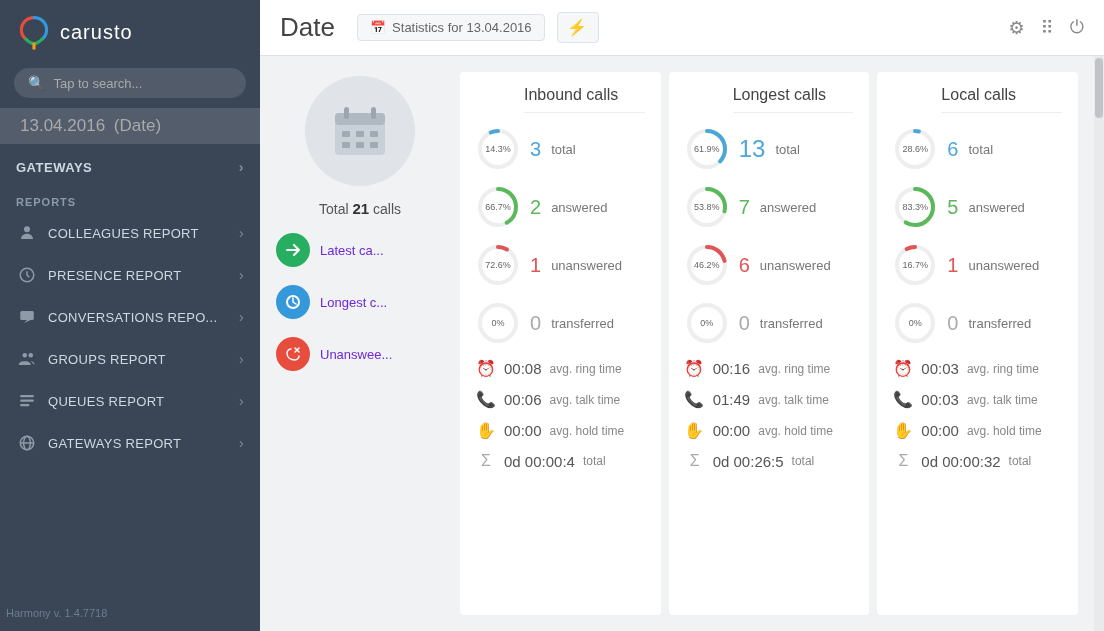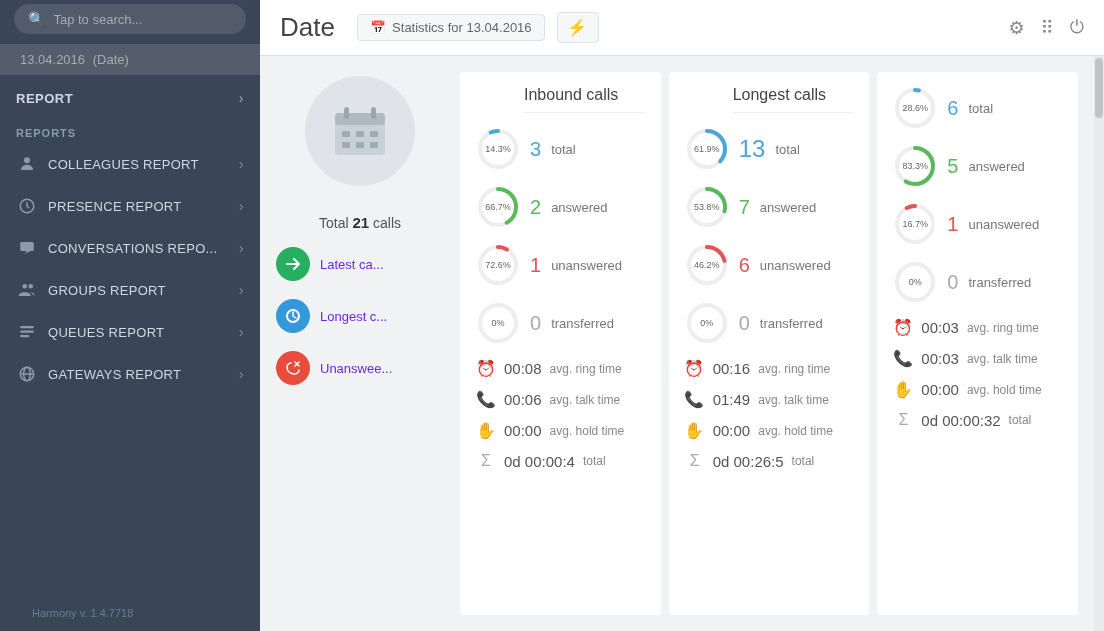--- a/index.html
+++ b/index.html
@@ -325,6 +325,16 @@
 <body>
 
 <nav class="sidebar">
+  <div class="sidebar-logo">
+
+    <svg class="logo-icon" viewBox="0 0 40 40">
+      <path d="M20 4 C12 4 6 10 6 18 C6 22 8 25.5 11 28" stroke="#e74c3c" stroke-width="3.5" fill="none" stroke-linecap="round"></path>
+      <path d="M20 4 C28 4 34 10 34 18 C34 22 32 25.5 29 28" stroke="#3498db" stroke-width="3.5" fill="none" stroke-linecap="round"></path>
+      <path d="M11 28 C14 31 17 33 20 33 C23 33 26 31 29 28" stroke="#27ae60" stroke-width="3.5" fill="none" stroke-linecap="round"></path>
+      <path d="M20 33 L20 38" stroke="#f39c12" stroke-width="3.5" stroke-linecap="round"></path>
+    </svg>
+    <span class="logo-text">carusto</span>
+  </div>
 
   <div class="sidebar-search">
     <span style="color:#aaa;font-size:14px;">🔍</span>

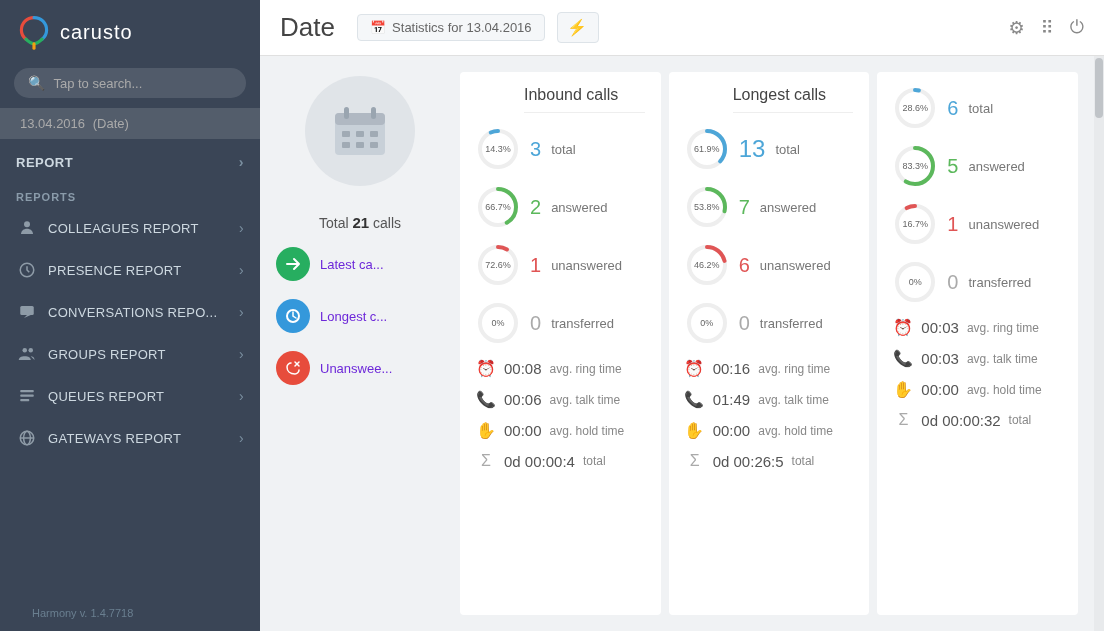--- a/index.html
+++ b/index.html
@@ -642,6 +642,7 @@
       </div>
 
       <div class="stat-col">
+        <div class="stat-col-title">Local calls</div>
 
         <div class="stat-row">
           <div class="donut-wrap">

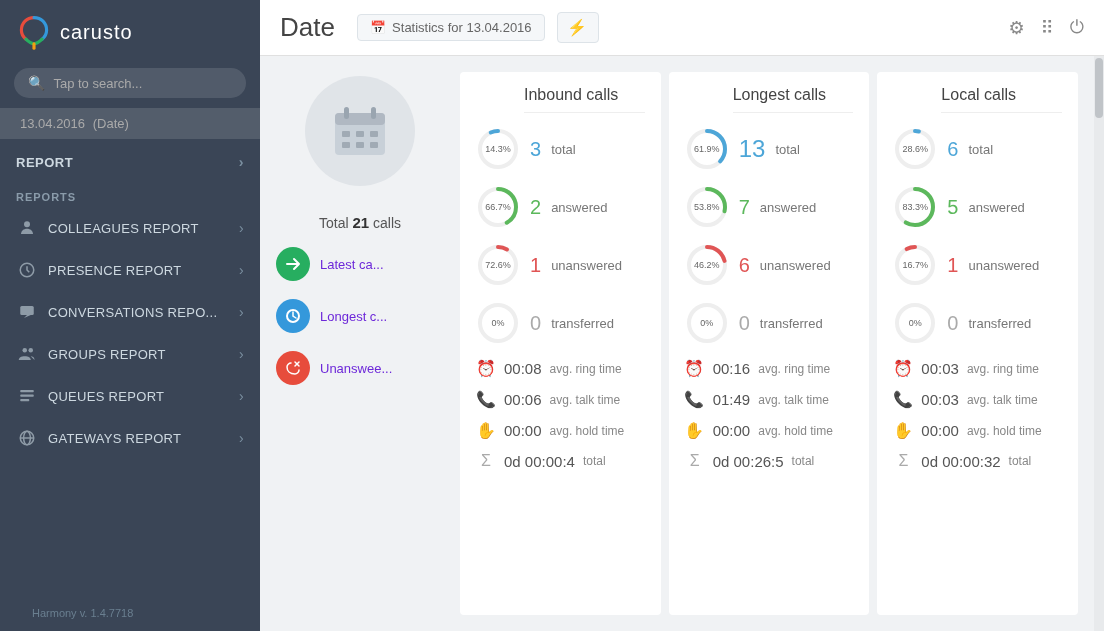--- a/index.html
+++ b/index.html
@@ -52,7 +52,7 @@
     .sidebar-date-item {
       background: rgba(255,255,255,0.13);
       padding: 8px 16px;
-      font-size: 13px;
+      font-size: 17px;
       color: #7ec8e3;
       margin-bottom: 4px;
     }

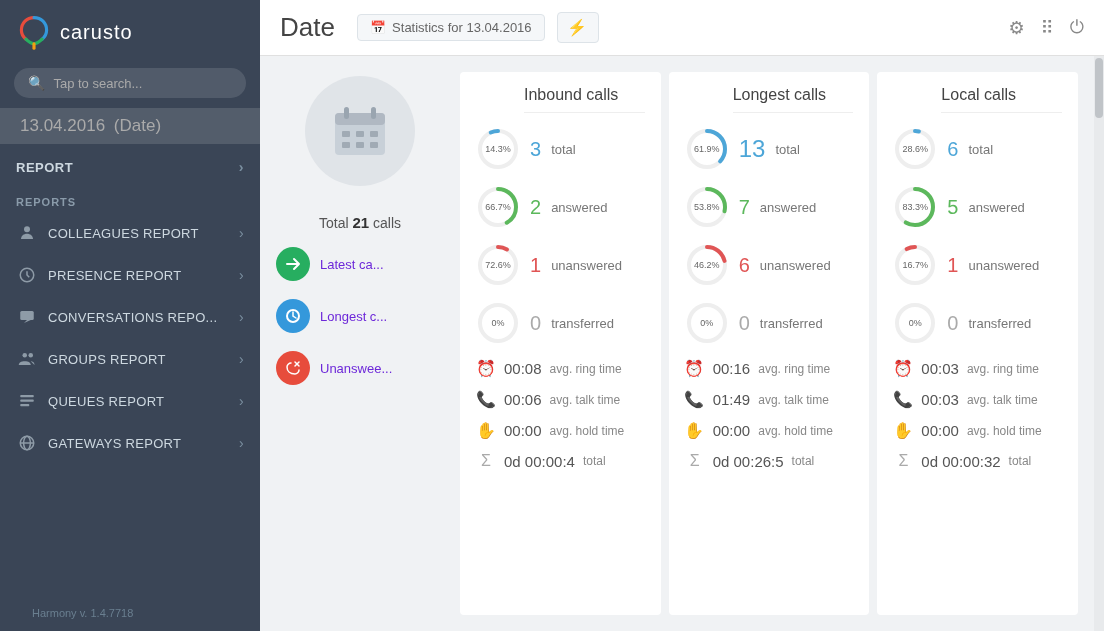--- a/index.html
+++ b/index.html
@@ -347,7 +347,7 @@
   </div>
 
   <div class="summary-item">
-    <span style="font-size:13px;letter-spacing:0.5px;">REPORT</span>
+    <span style="font-size:13px;letter-spacing:0.5px;">GATEWAYS</span>
     <span class="nav-chevron">›</span>
   </div>
 

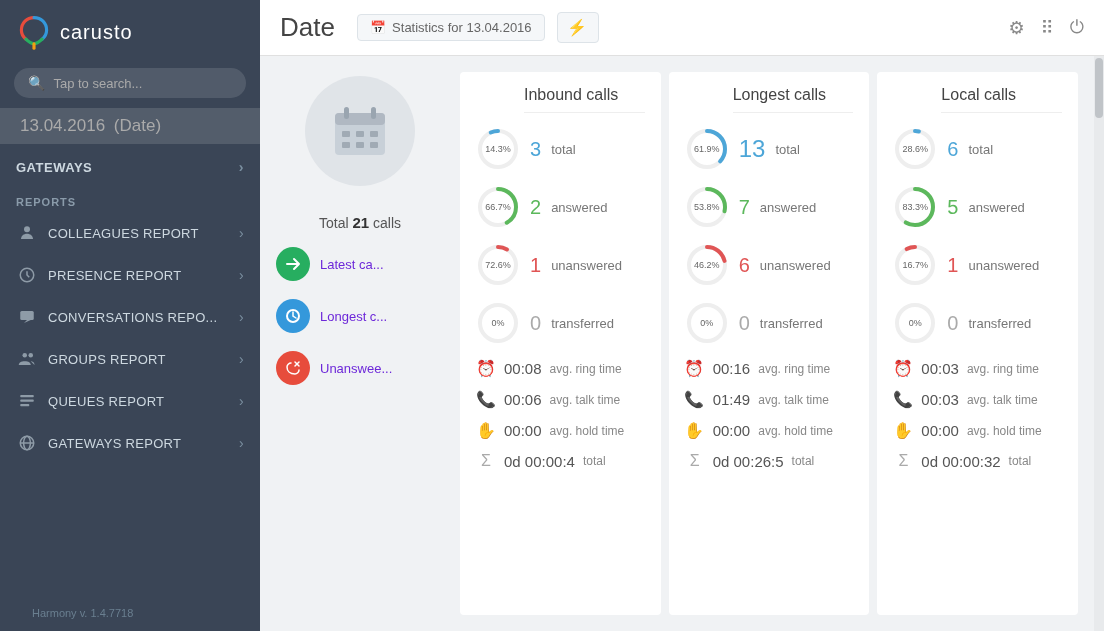--- a/index.html
+++ b/index.html
@@ -191,7 +191,6 @@
     .total-calls {
       font-size: 14px;
       color: #555;
-      margin-top: 14px;
     }
     .total-calls strong { color: #333; font-size: 15px; }
     .call-item {

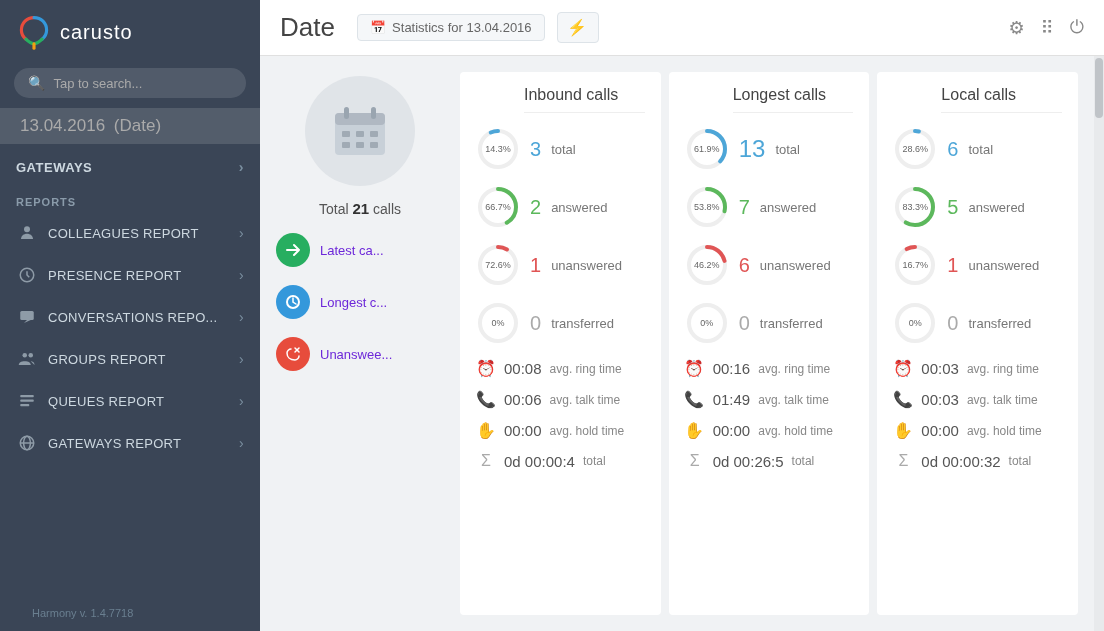--- a/index.html
+++ b/index.html
@@ -104,7 +104,7 @@
 
     .sidebar-footer {
       margin-top: auto;
-      padding: 12px 32px;
+      padding: 12px 6px;
       font-size: 11px;
       color: #6a7f90;
     }

